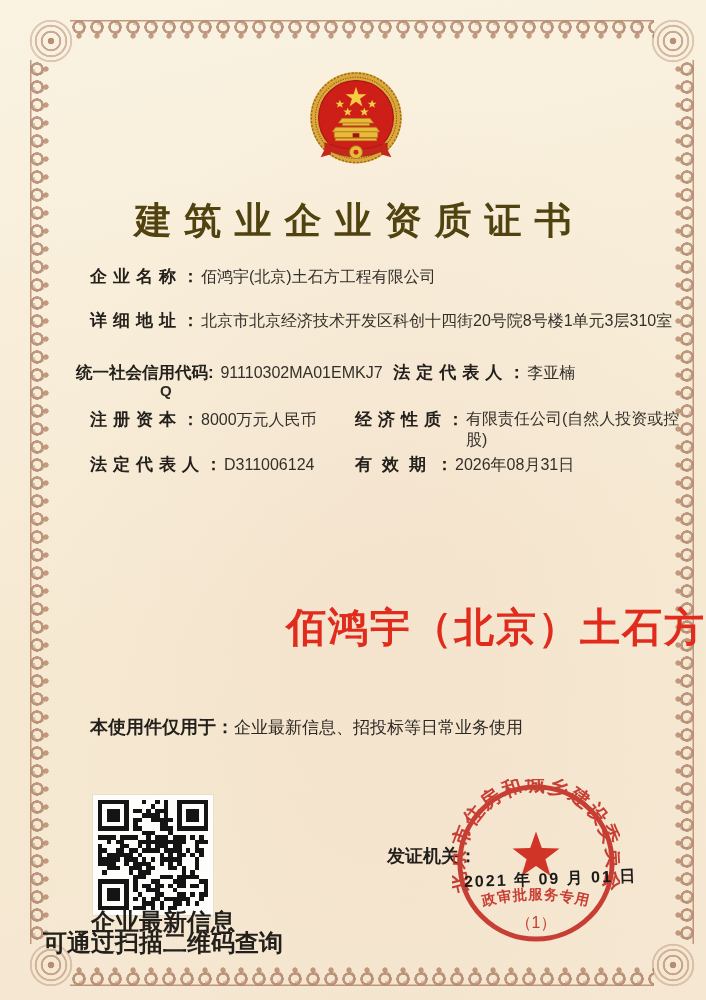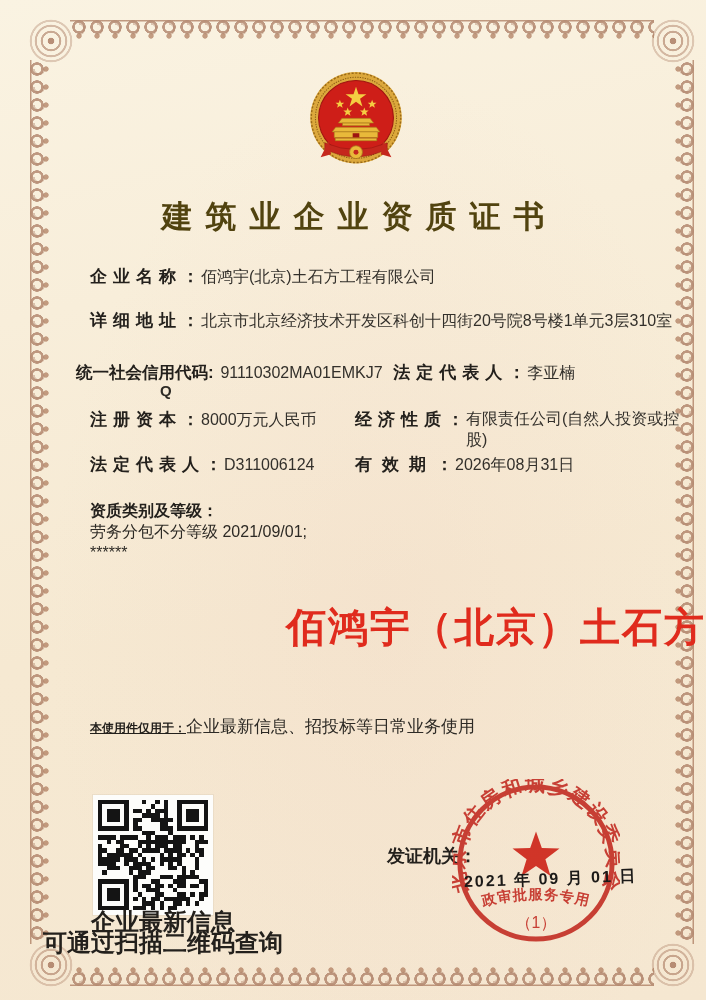--- a/index.html
+++ b/index.html
@@ -39,7 +39,7 @@
       radial-gradient(circle at 50% 50%, rgba(163,112,86,0) 19px, rgba(163,112,86,.4) 19.5px, rgba(163,112,86,.4) 21px, rgba(163,112,86,0) 21.6px);}
   
   .title{position:absolute;top:196px;left:0;width:100%;text-align:center;
-         font-size:31px;font-weight:bold;color:#51430f;letter-spacing:13px;padding-left:13px;box-sizing:border-box;}
+         font-size:37px;font-weight:bold;color:#51430f;letter-spacing:13px;padding-left:13px;box-sizing:border-box;}
   .row{position:absolute;left:90px;font-size:17px;color:#2d2a25;white-space:nowrap;}
   .lbl{font-weight:bold;color:#23201c;}
   .sp{letter-spacing:6px;}

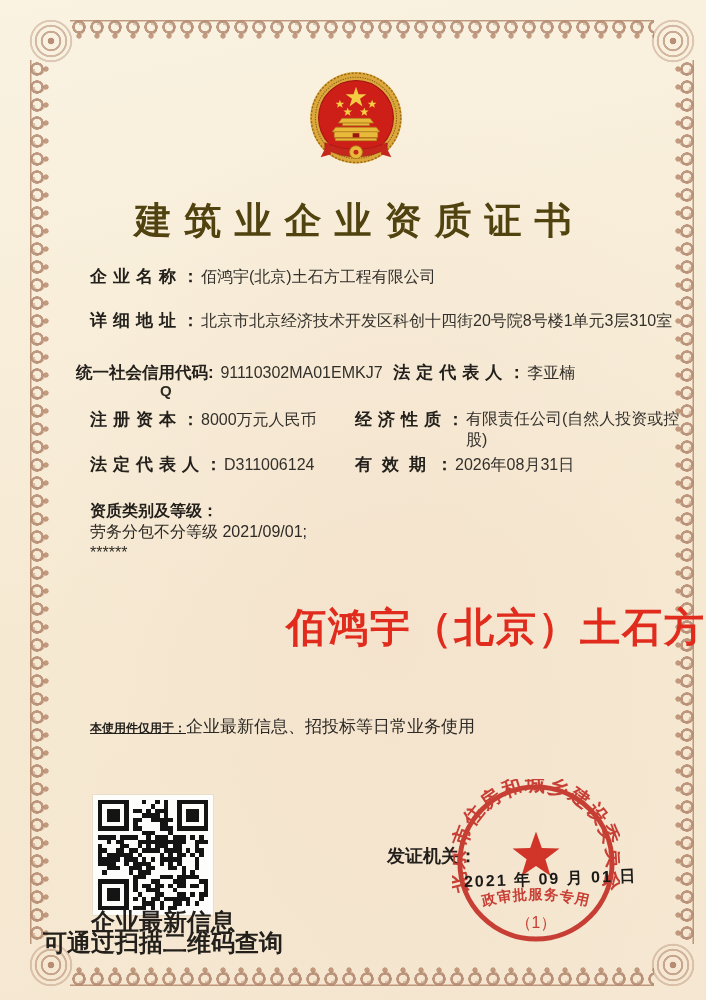--- a/index.html
+++ b/index.html
@@ -135,11 +135,6 @@
     <span class="col2"><span class="lbl" style="letter-spacing:10px;">有效期</span><span class="colon">：</span><span class="val">2026年08月31日</span></span>
   </div>
 
-  <div class="qual">
-    <div class="h">资质类别及等级：</div>
-    <div>劳务分包不分等级 2021/09/01;</div>
-    <div>******</div>
-  </div>
 
   <div class="watermark" id="wm" style="color: rgb(224, 43, 29);">佰鸿宇（北京）土石方</div>
 

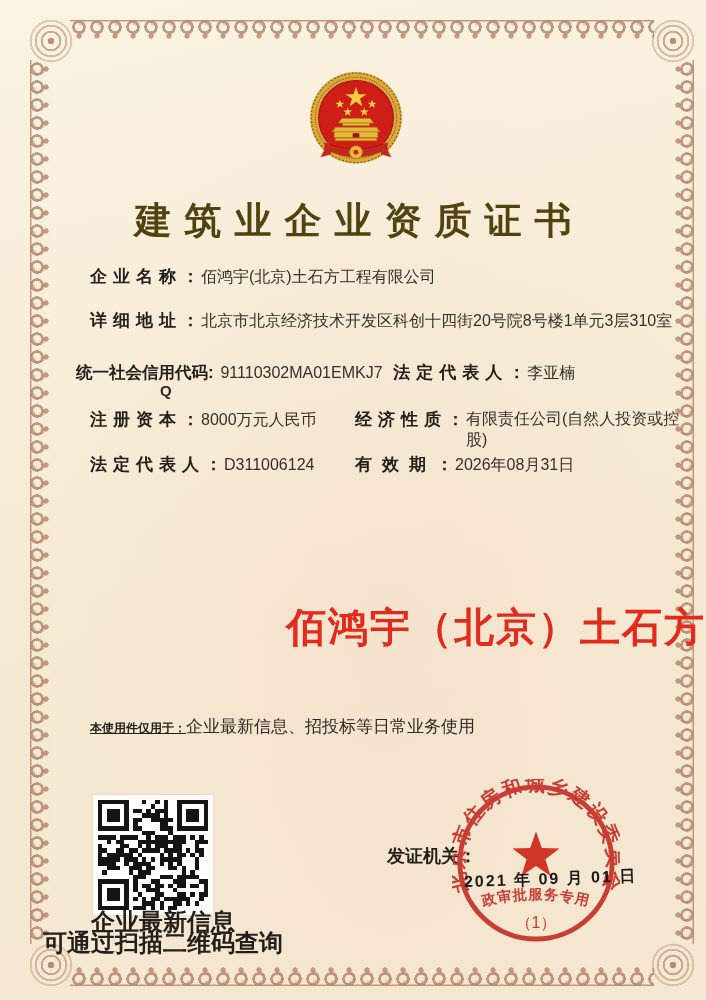--- a/index.html
+++ b/index.html
@@ -52,7 +52,7 @@
   .watermark{position:absolute;top:600px;left:0;width:100%;text-align:right;
              font-size:40px;font-weight:bold;letter-spacing:2px;}
   .usage{position:absolute;left:90px;font-size:17px;color:#2d2a25;white-space:nowrap;}
-  .usage .lbl{font-size:12px;text-decoration:underline;}
+  .usage .lbl{font-size:18px;}
   
   .qrbox{position:absolute;left:93px;top:795px;width:120px;height:120px;background:#fdfdfb;
          box-shadow:0 0 0 1px rgba(0,0,0,.04);}

